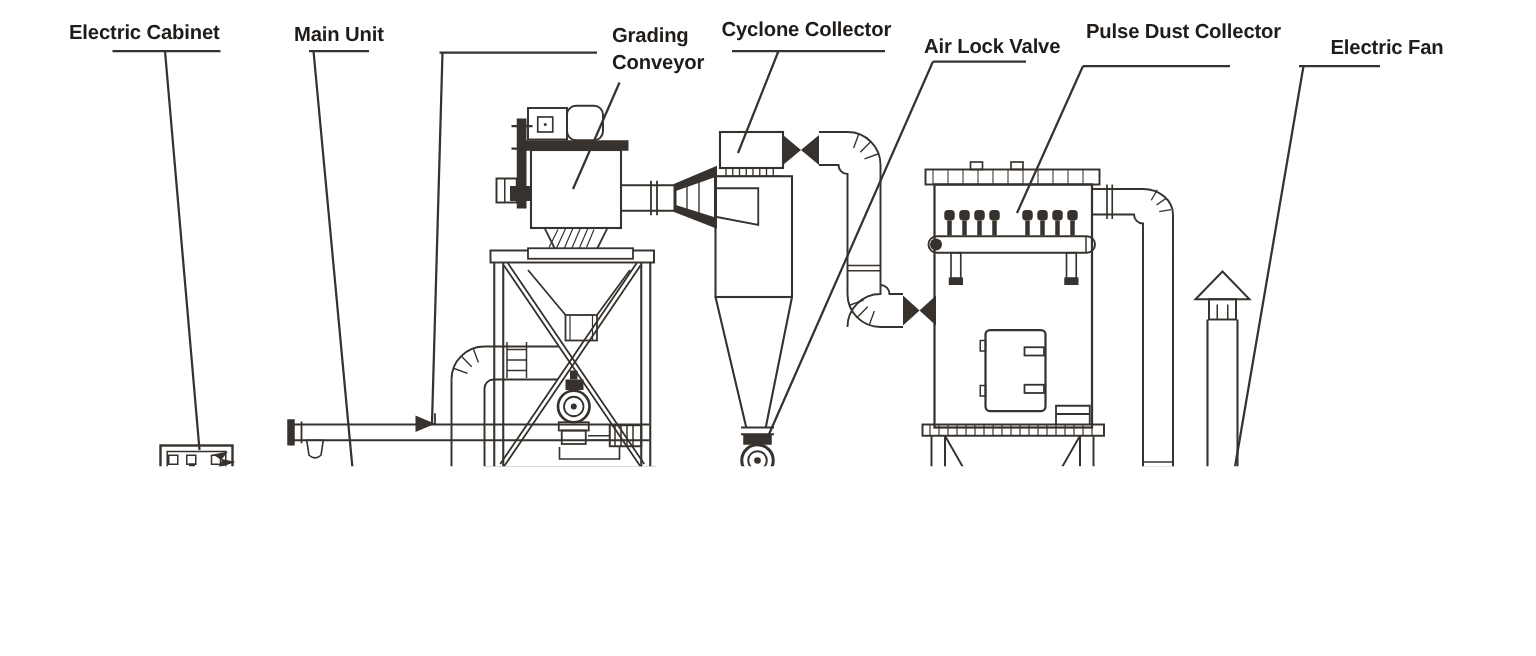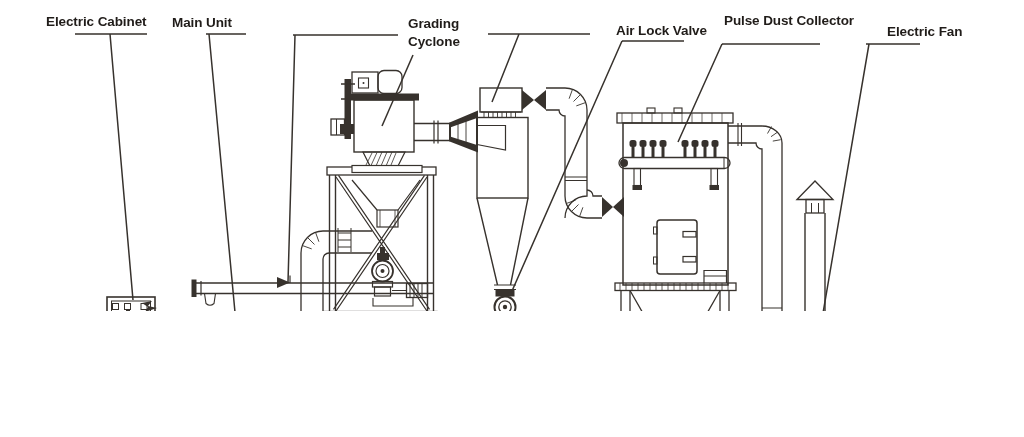--- a/index.html
+++ b/index.html
@@ -249,7 +249,7 @@
 </svg>
 
   <div class="lbl" style="left:46px;top:13px">Electric Cabinet</div>
-  <div class="lbl" style="left:172px;top:14px">Main Unit</div>
+  <div class="lbl" style="left:196px;top:14px">Main Unit</div>
   <div class="lbl wrap" style="left:408px;top:15px">Grading Cyclone</div>
   <div class="lbl" style="left:616px;top:22px">Air Lock Valve</div>
   <div class="lbl" style="left:724px;top:12px">Pulse Dust Collector</div>

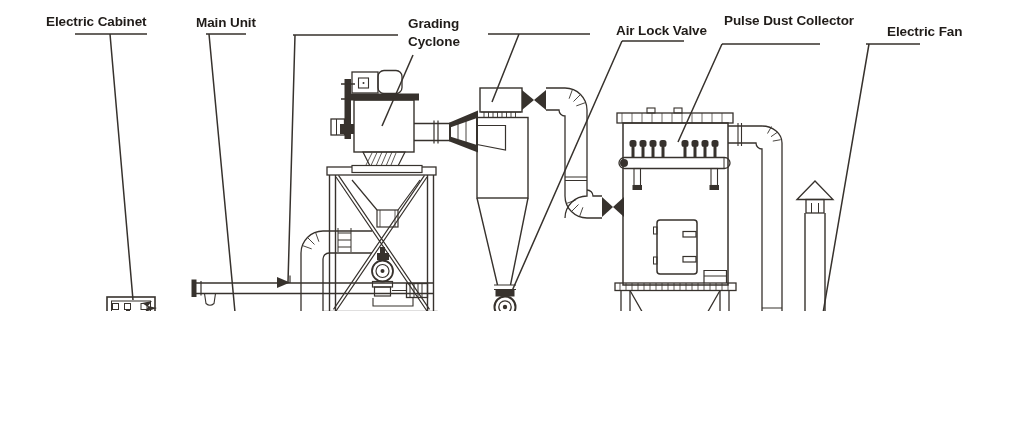--- a/index.html
+++ b/index.html
@@ -250,7 +250,7 @@
 
   <div class="lbl" style="left:46px;top:13px">Electric Cabinet</div>
   <div class="lbl" style="left:196px;top:14px">Main Unit</div>
-  <div class="lbl wrap" style="left:408px;top:15px">Grading Cyclone</div>
+  <div class="lbl wrap" style="left:408px;top:15px">Grading Conveyor</div>
   <div class="lbl" style="left:616px;top:22px">Air Lock Valve</div>
   <div class="lbl" style="left:724px;top:12px">Pulse Dust Collector</div>
   <div class="lbl" style="left:887px;top:23px">Electric Fan</div>

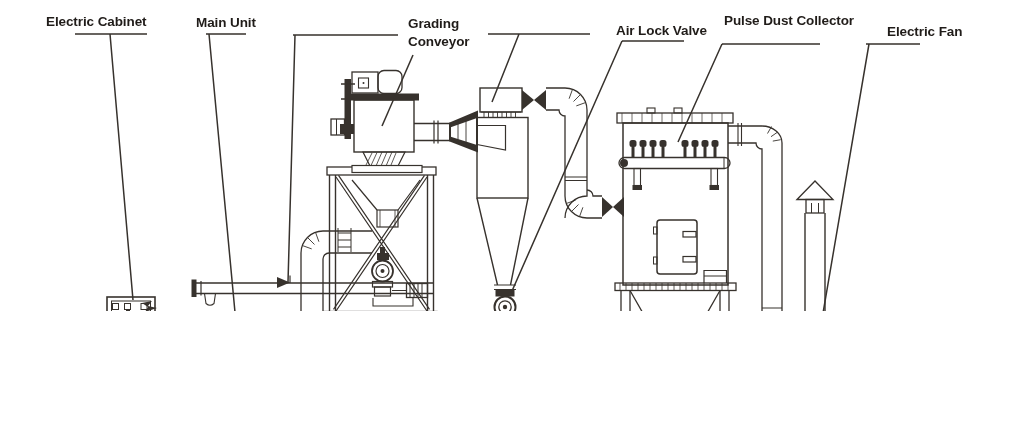--- a/index.html
+++ b/index.html
@@ -251,6 +251,7 @@
   <div class="lbl" style="left:46px;top:13px">Electric Cabinet</div>
   <div class="lbl" style="left:196px;top:14px">Main Unit</div>
   <div class="lbl wrap" style="left:408px;top:15px">Grading Conveyor</div>
+  <div class="lbl" style="left:481px;top:11px">Cyclone Collector</div>
   <div class="lbl" style="left:616px;top:22px">Air Lock Valve</div>
   <div class="lbl" style="left:724px;top:12px">Pulse Dust Collector</div>
   <div class="lbl" style="left:887px;top:23px">Electric Fan</div>

